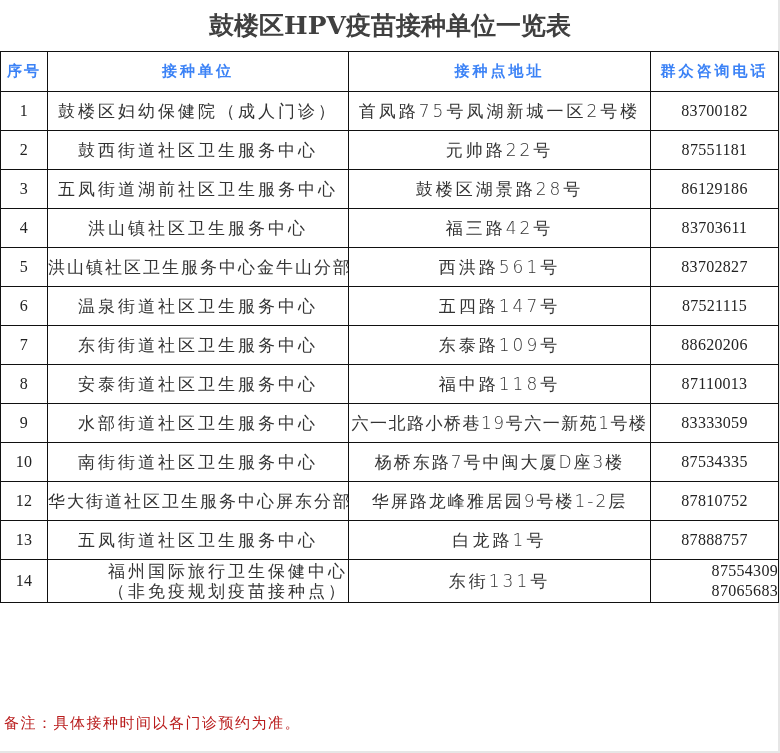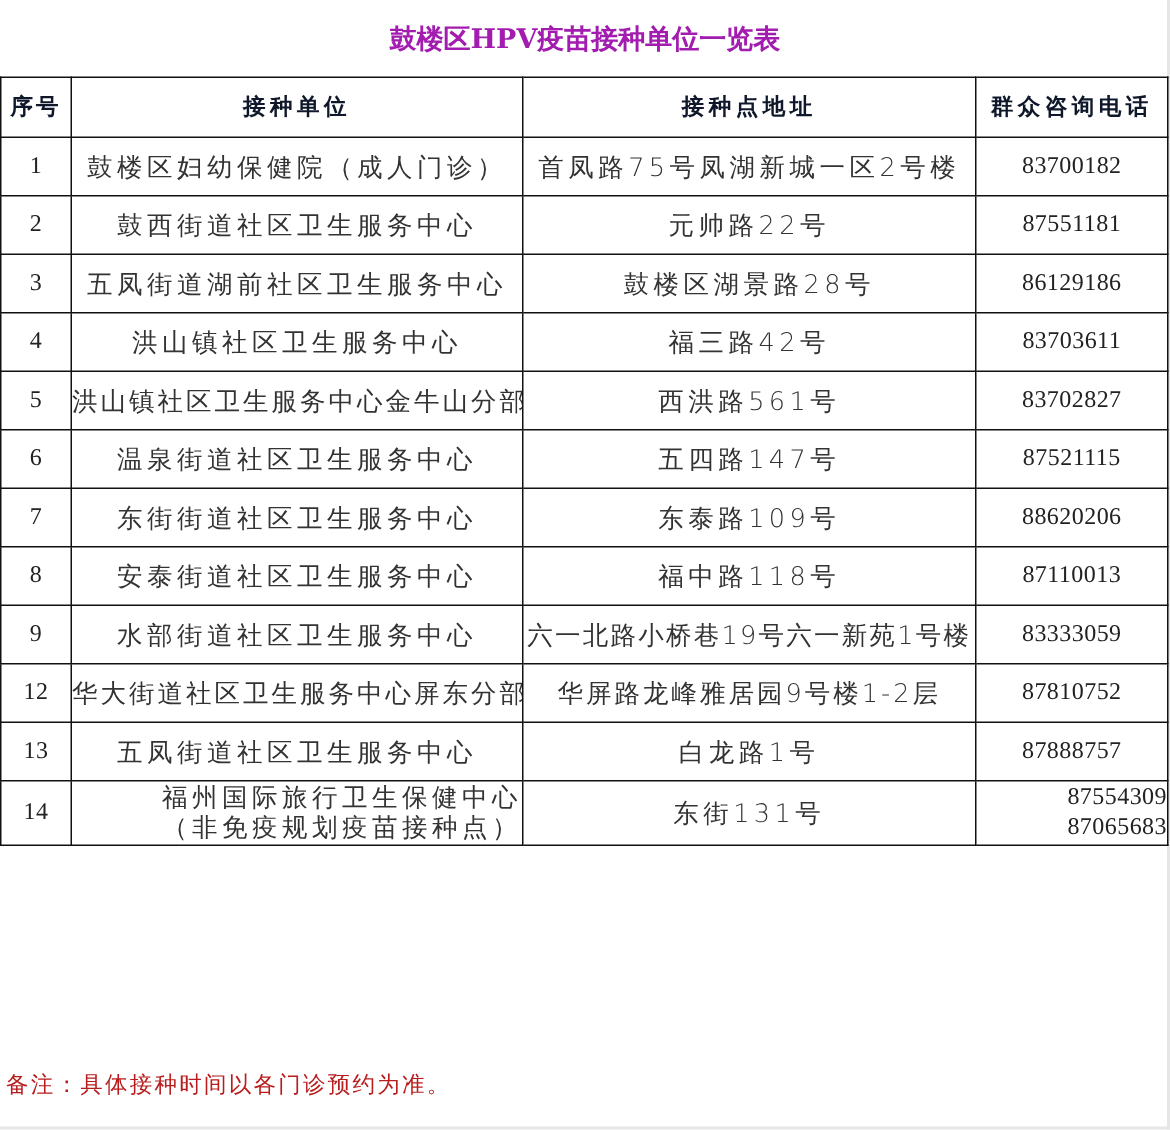--- a/index.html
+++ b/index.html
@@ -11,7 +11,7 @@
   .title {
     position: absolute; left: 0; top: 0; width: 780px; height: 51px;
     display: flex; align-items: center; justify-content: center;
-    font-family: "DejaVu Serif", "Liberation Serif", serif; font-weight: bold; font-size: 18px; color: #a21caf;
+    font-family: "DejaVu Serif", "Liberation Serif", serif; font-weight: bold; font-size: 25px; color: #404040;
     letter-spacing: 0px;
   }
   table.grid {

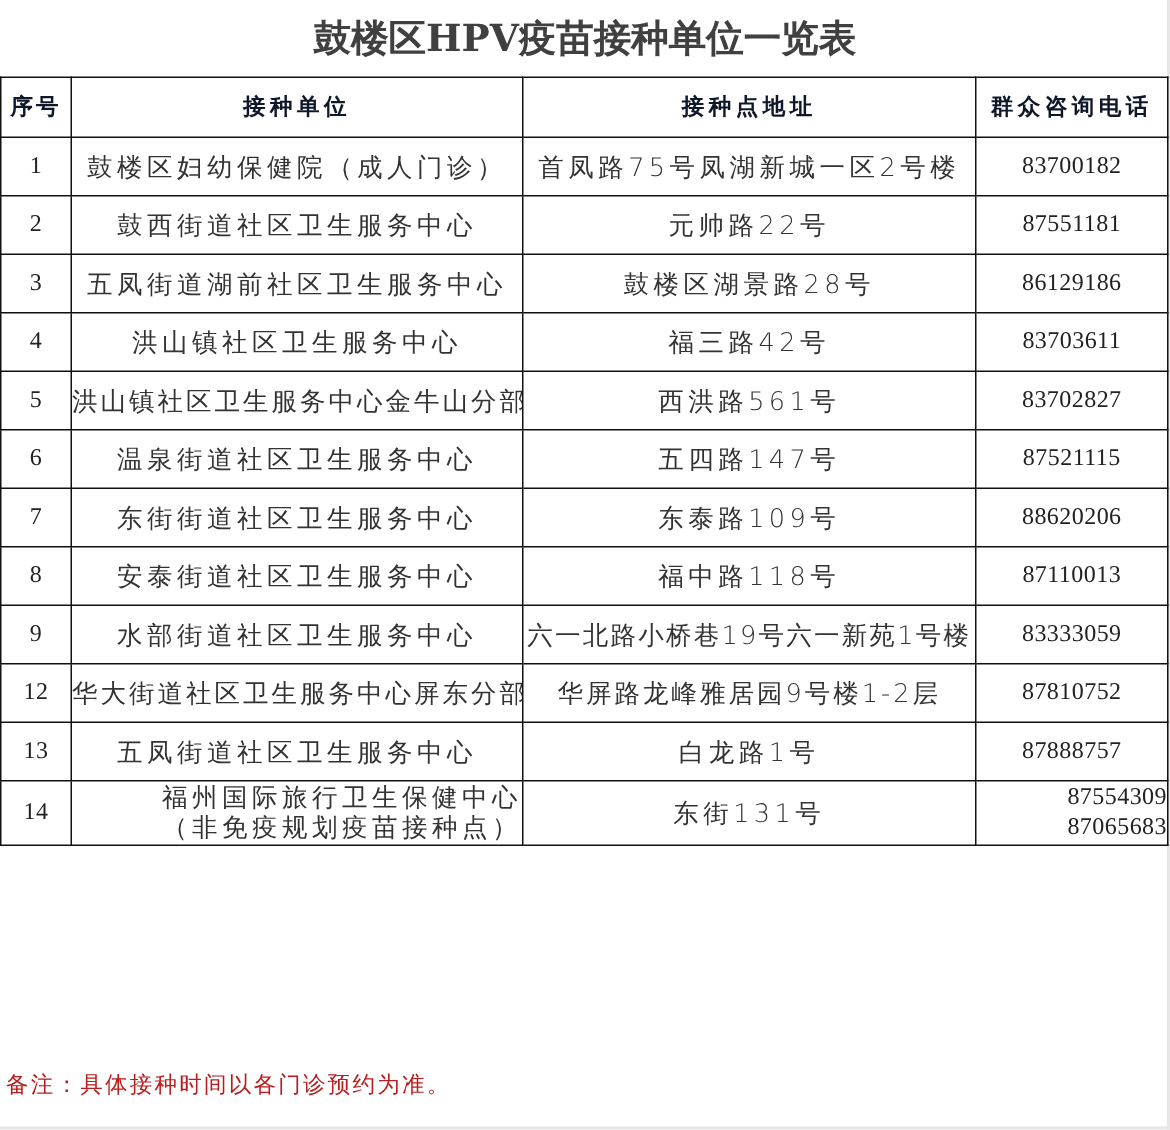--- a/index.html
+++ b/index.html
@@ -27,7 +27,7 @@
     overflow: hidden; white-space: nowrap;
   }
   table.grid th {
-    height: 39px; font-weight: bold; font-size: 15px; letter-spacing: 3px; color: #0f172a;
+    height: 39px; font-weight: bold; font-size: 15px; letter-spacing: 3px; color: #3b82f6;
     font-family: "DejaVu Sans", "Liberation Sans", sans-serif;
   }
   table.grid th.h-no { letter-spacing: 2px; font-size: 15px; }

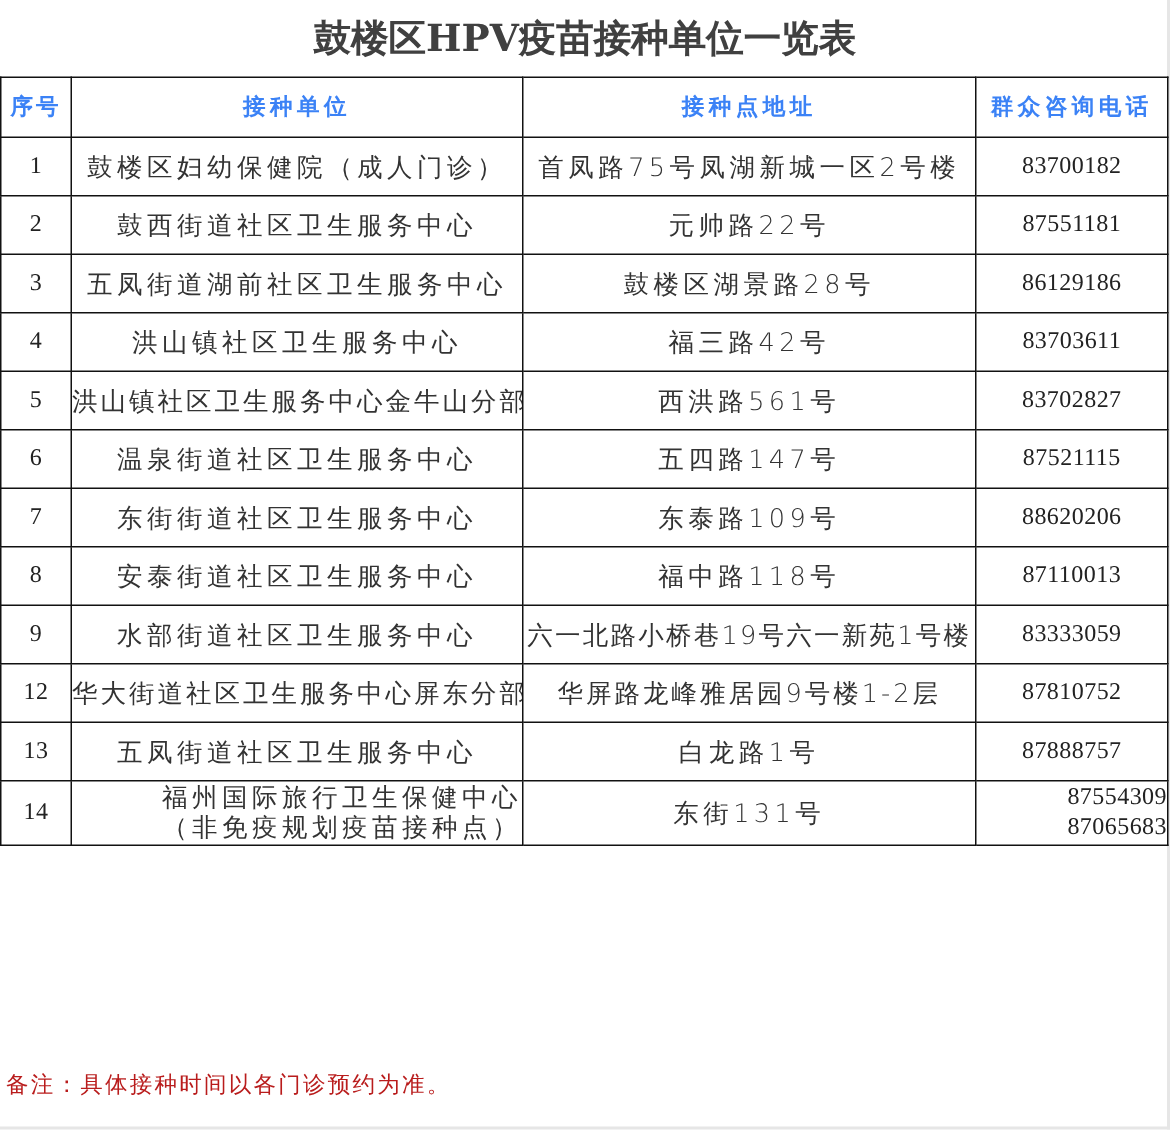--- a/index.html
+++ b/index.html
@@ -118,6 +118,12 @@
         <td class="num">83333059</td>
       </tr>
       <tr>
+        <td class="num">10</td>
+        <td class="cjk">南街街道社区卫生服务中心</td>
+        <td class="cjk" style="letter-spacing:2px">杨桥东路7号中闽大厦D座3楼</td>
+        <td class="num">87534335</td>
+      </tr>
+      <tr>
         <td class="num">12</td>
         <td class="cjk" style="letter-spacing:2px">华大街道社区卫生服务中心屏东分部</td>
         <td class="cjk" style="letter-spacing:2px">华屏路龙峰雅居园9号楼1-2层</td>

